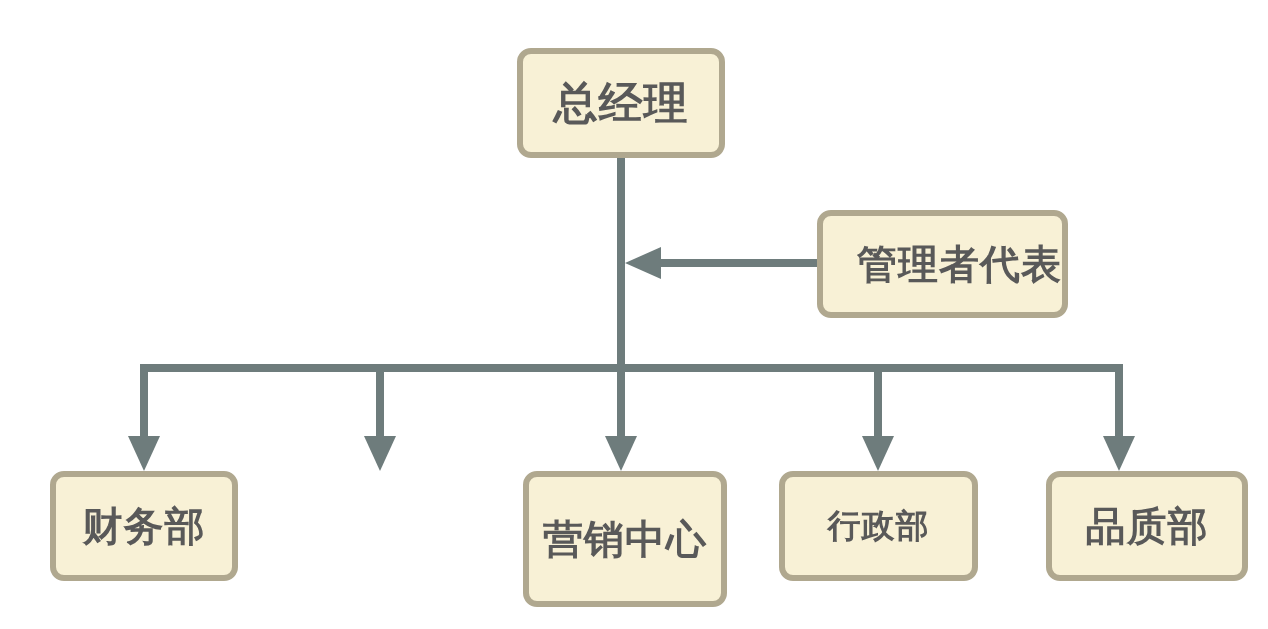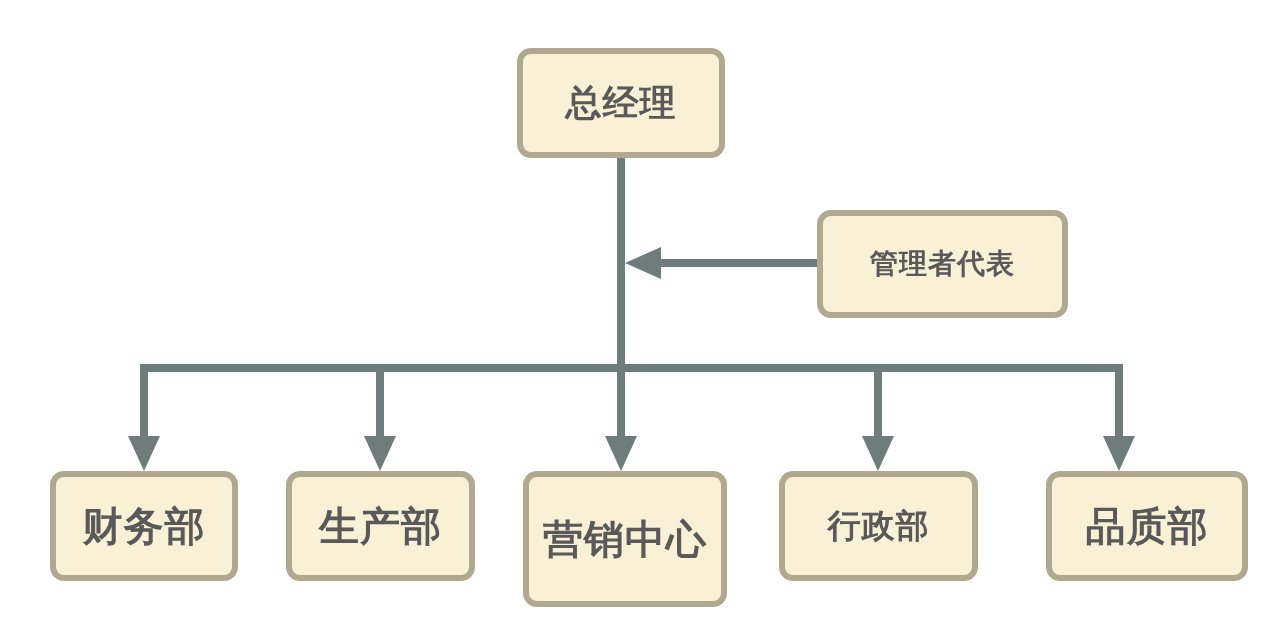--- a/index.html
+++ b/index.html
@@ -41,7 +41,7 @@
     letter-spacing: 1px;
     white-space: nowrap;
   }
-  .node-gm        { left: 517px; top: 48px;  width: 208px; height: 110px; font-size: 36px; }
+  .node-gm        { left: 517px; top: 48px;  width: 208px; height: 110px; font-size: 44px; }
   .node-rep       { left: 817px; top: 210px; width: 251px; height: 108px; font-size: 28px; }
   .node-finance   { left: 50px;   top: 471px; width: 188px; height: 110px; font-size: 40px; }
   .node-production{ left: 286px;  top: 471px; width: 189px; height: 110px; font-size: 40px; }

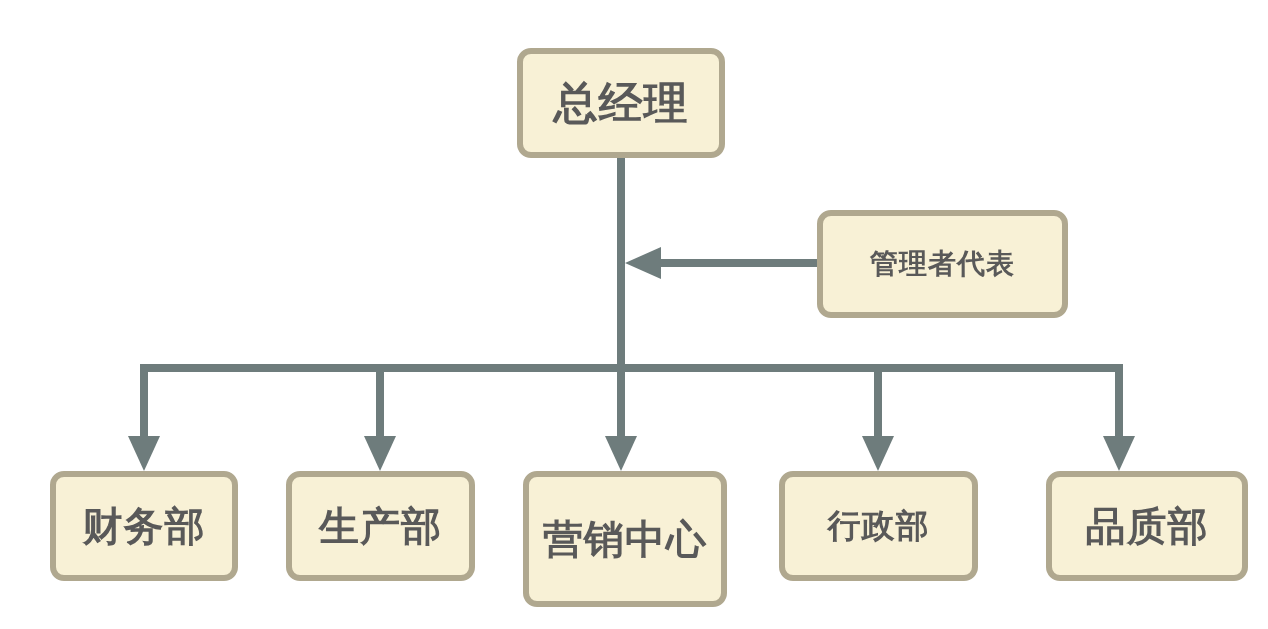--- a/index.html
+++ b/index.html
@@ -42,7 +42,7 @@
     white-space: nowrap;
   }
   .node-gm        { left: 517px; top: 48px;  width: 208px; height: 110px; font-size: 44px; }
-  .node-rep       { left: 817px; top: 210px; width: 251px; height: 108px; font-size: 28px; }
+  .node-rep       { left: 817px; top: 210px; width: 251px; height: 108px; font-size: 40px; justify-content: flex-end; }
   .node-finance   { left: 50px;   top: 471px; width: 188px; height: 110px; font-size: 40px; }
   .node-production{ left: 286px;  top: 471px; width: 189px; height: 110px; font-size: 40px; }
   .node-marketing { left: 523px;  top: 471px; width: 204px; height: 136px; font-size: 40px; }

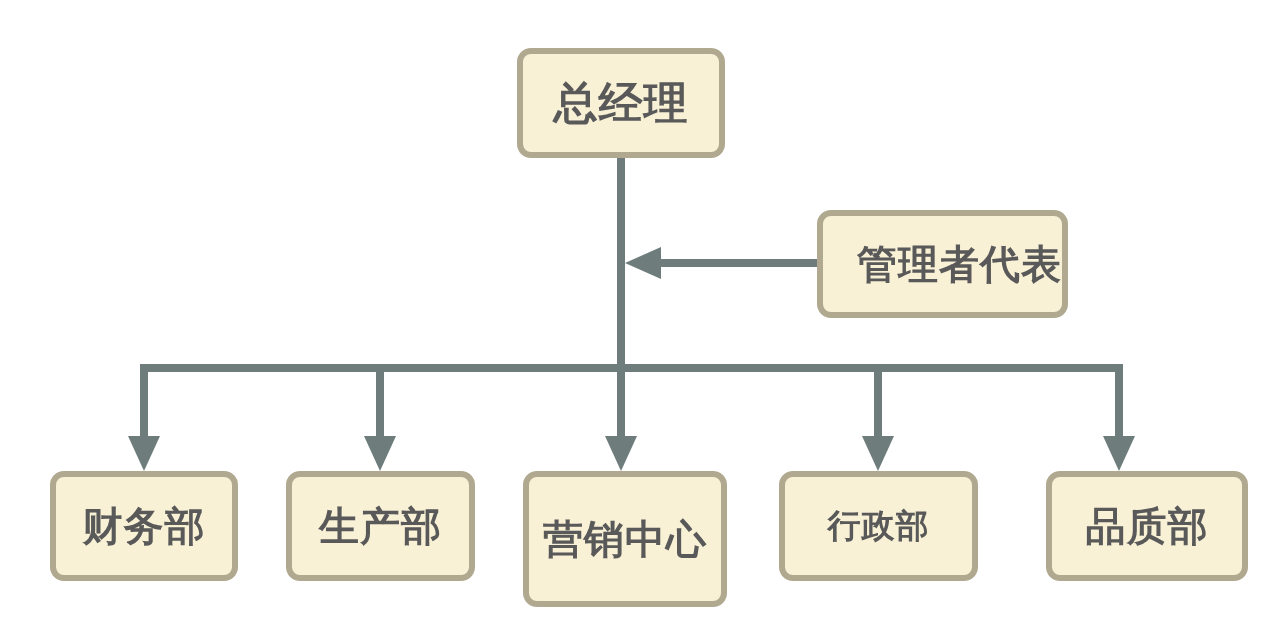--- a/index.html
+++ b/index.html
@@ -87,9 +87,6 @@
     <span>财务部</span>
   </div>
 
-  <div class="node node-production">
-    <span>生产部</span>
-  </div>
 
   <div class="node node-marketing">
     <span>营销中心</span>

